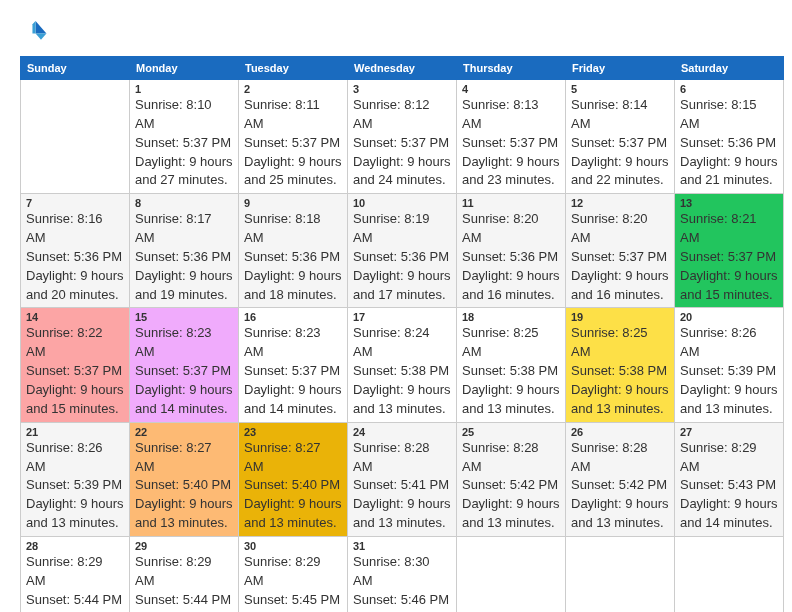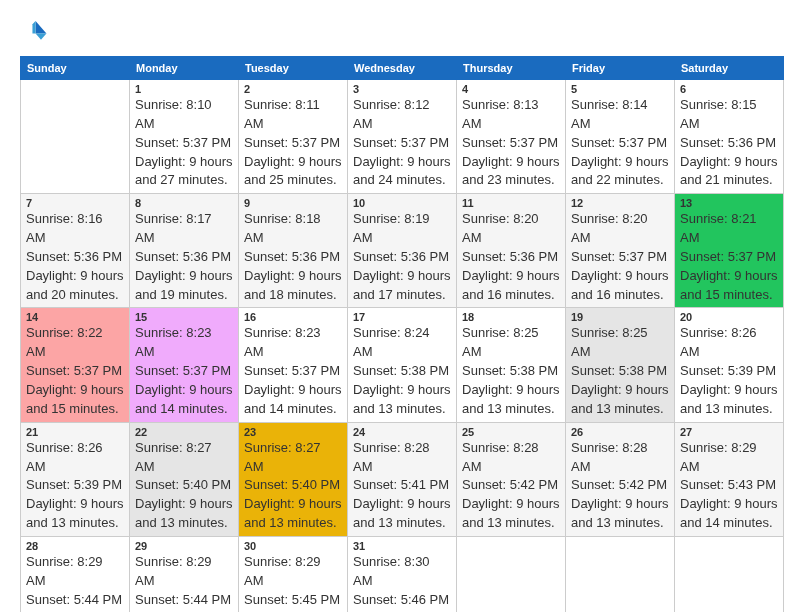--- a/index.html
+++ b/index.html
@@ -221,7 +221,7 @@
             <span class="day-num">18</span>
             <div class="day-info">Sunrise: 8:25 AM<br>Sunset: 5:38 PM<br>Daylight: 9 hours<br>and 13 minutes.</div>
           </td>
-          <td style="background-color: #e5e5e5;">
+          <td style="background-color: #fde047;">
             <span class="day-num">19</span>
             <div class="day-info">Sunrise: 8:25 AM<br>Sunset: 5:38 PM<br>Daylight: 9 hours<br>and 13 minutes.</div>
           </td>

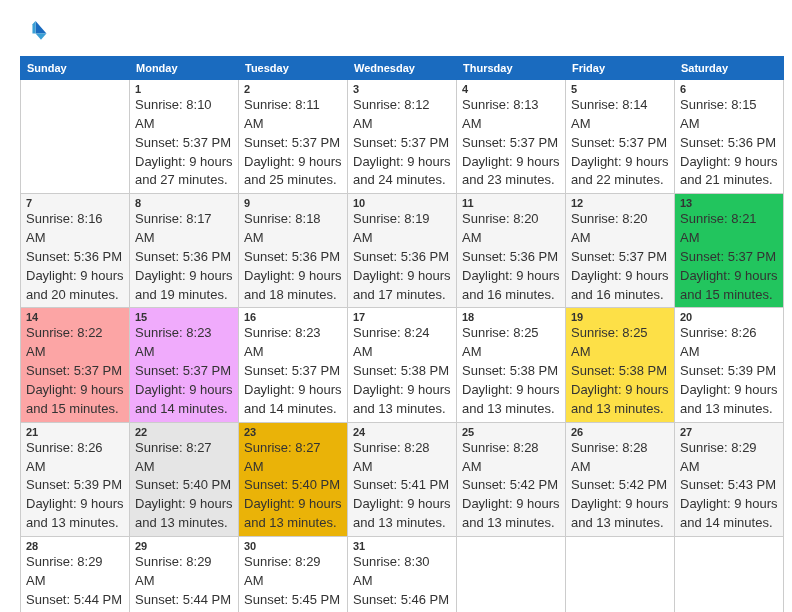--- a/index.html
+++ b/index.html
@@ -235,7 +235,7 @@
             <span class="day-num">21</span>
             <div class="day-info">Sunrise: 8:26 AM<br>Sunset: 5:39 PM<br>Daylight: 9 hours<br>and 13 minutes.</div>
           </td>
-          <td style="background-color: #e5e5e5;">
+          <td style="background-color: #fdba74;">
             <span class="day-num">22</span>
             <div class="day-info">Sunrise: 8:27 AM<br>Sunset: 5:40 PM<br>Daylight: 9 hours<br>and 13 minutes.</div>
           </td>

